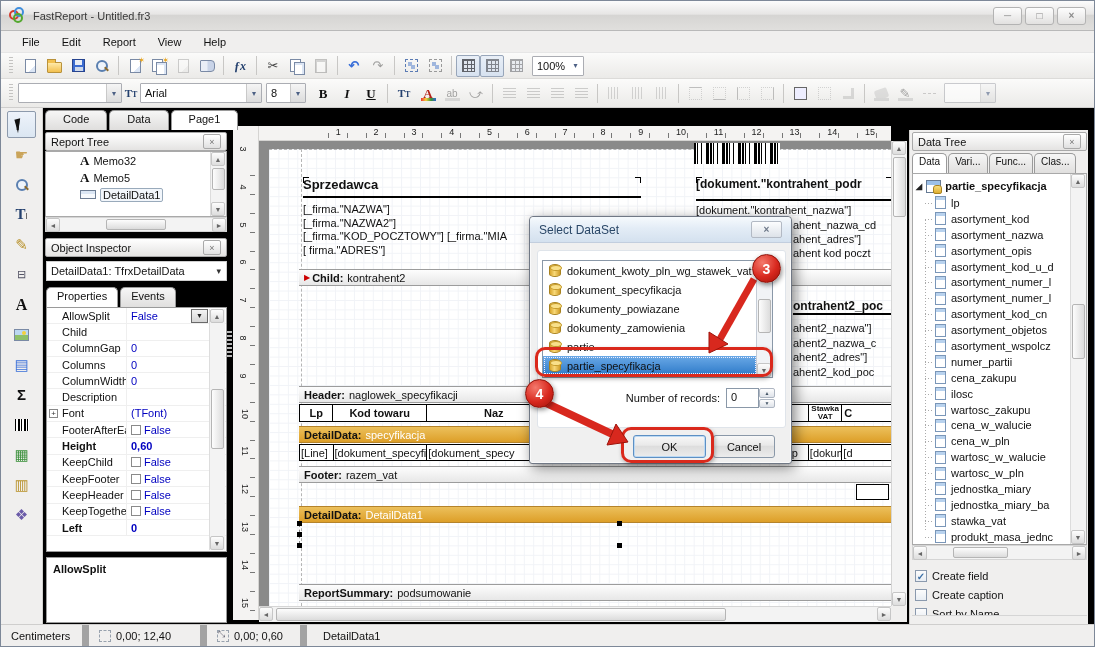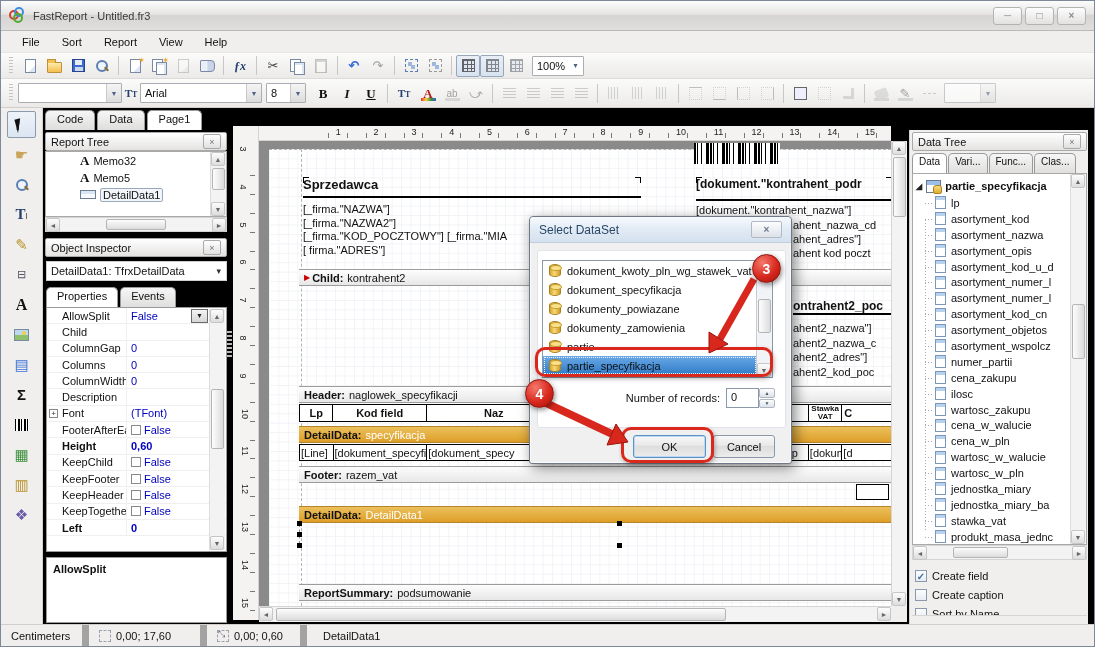--- a/index.html
+++ b/index.html
@@ -234,7 +234,7 @@
 
   <div class="menubar">
       <span class="menu-item">File</span>
-      <span class="menu-item">Sort</span>
+      <span class="menu-item">Edit</span>
       <span class="menu-item">Report</span>
       <span class="menu-item">View</span>
       <span class="menu-item">Help</span>

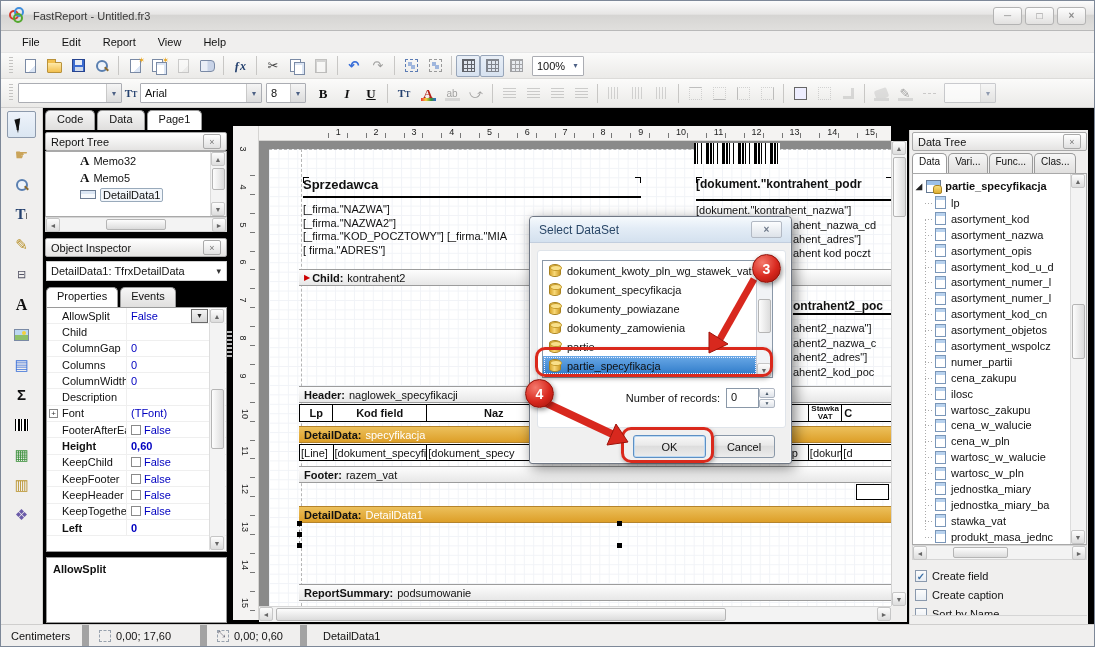--- a/index.html
+++ b/index.html
@@ -79,7 +79,7 @@
 
   
   .doc-tabs{position:absolute;left:44px;top:109px;height:20px;display:flex;gap:2px;z-index:3;}
-  .dtab{padding:2px 11px 0;border:1px solid #9a9a9a;border-bottom:none;border-radius:5px 5px 0 0;background:linear-gradient(#f6f6f6,#dfdedd);height:20px;}
+  .dtab{padding:2px 17px 0;border:1px solid #9a9a9a;border-bottom:none;border-radius:5px 5px 0 0;background:linear-gradient(#f6f6f6,#dfdedd);height:20px;}
   .dtab.active{background:#fff;position:relative;z-index:2;}
 
   

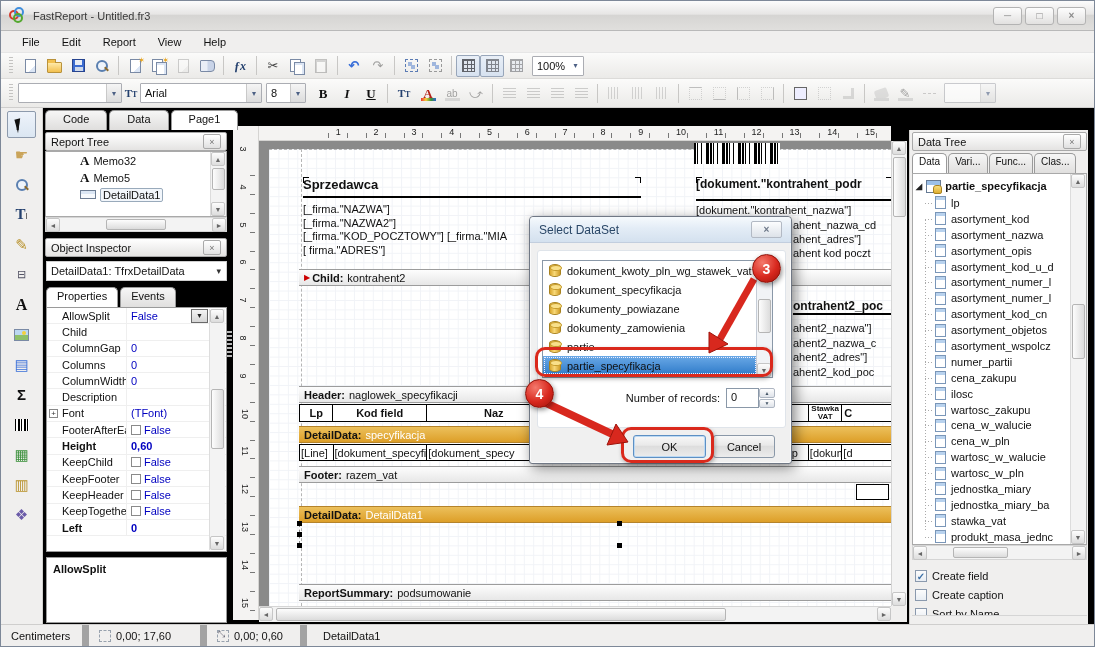--- a/index.html
+++ b/index.html
@@ -703,7 +703,7 @@
 
     <div class="trow" style="top:263px;width:600px;height:18px;font-weight:bold;">
       <span class="tcell" style="width:36px;">Lp</span>
-      <span class="tcell" style="width:101px;">Kod field</span>
+      <span class="tcell" style="width:101px;">Kod towaru</span>
       <span class="tcell" style="width:308px;justify-content:flex-start;padding-left:57px;">Naz</span>
       <span class="tcell" style="width:100px;">ść</span>
       <span class="tcell" style="width:36px;font-size:8px;text-align:center;white-space:normal;line-height:8px;">Stawka VAT</span>

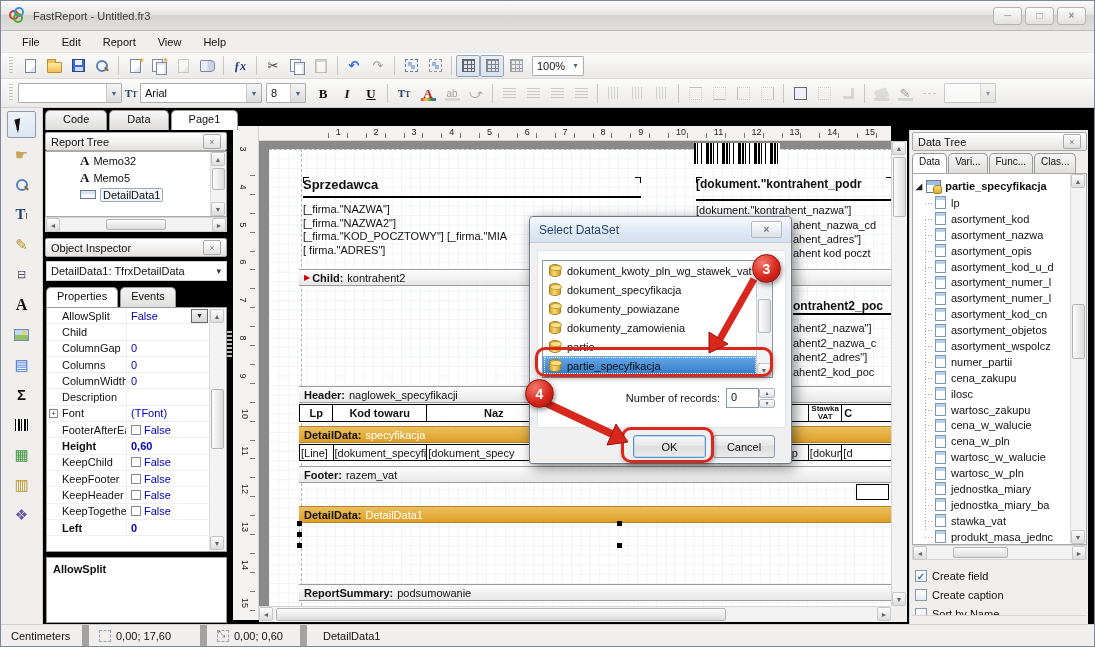--- a/index.html
+++ b/index.html
@@ -898,7 +898,7 @@
     <span class="st-seg" style="width:88px;">Centimeters</span>
     <span class="st-seg" style="width:118px;">
       <span class="st-ico"></span>
-      <span>0,00; 17,60</span>
+      <span>0,00; 12,40</span>
     </span>
     <span class="st-seg" style="width:100px;">
       <span class="st-ico sz"></span>

